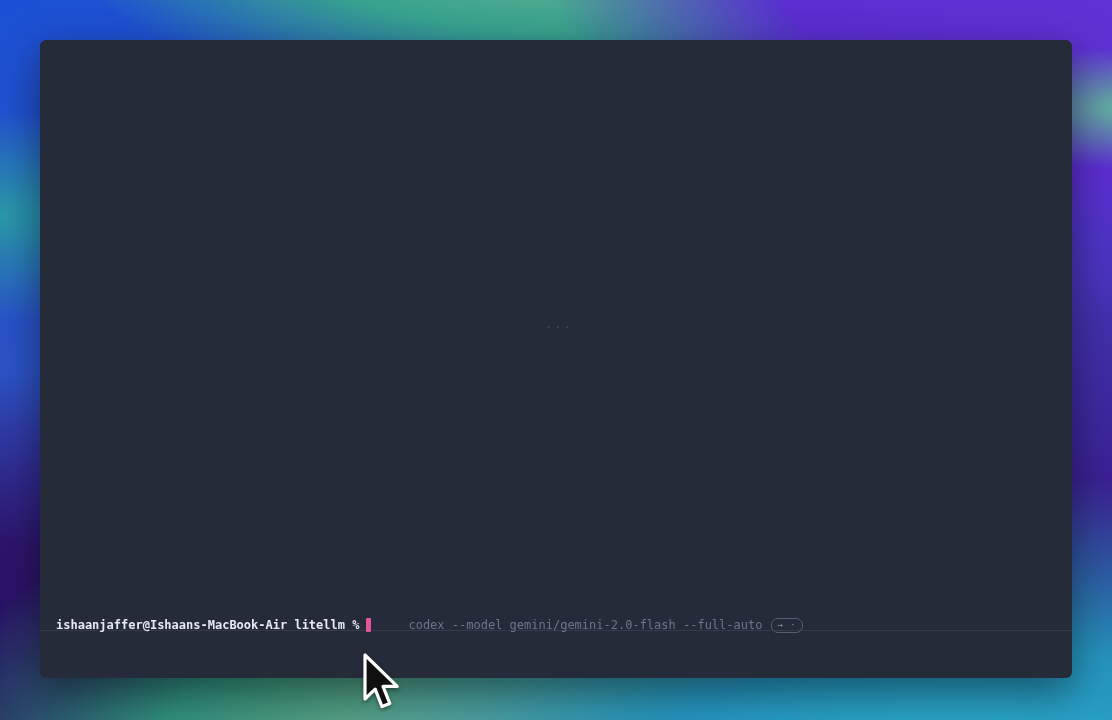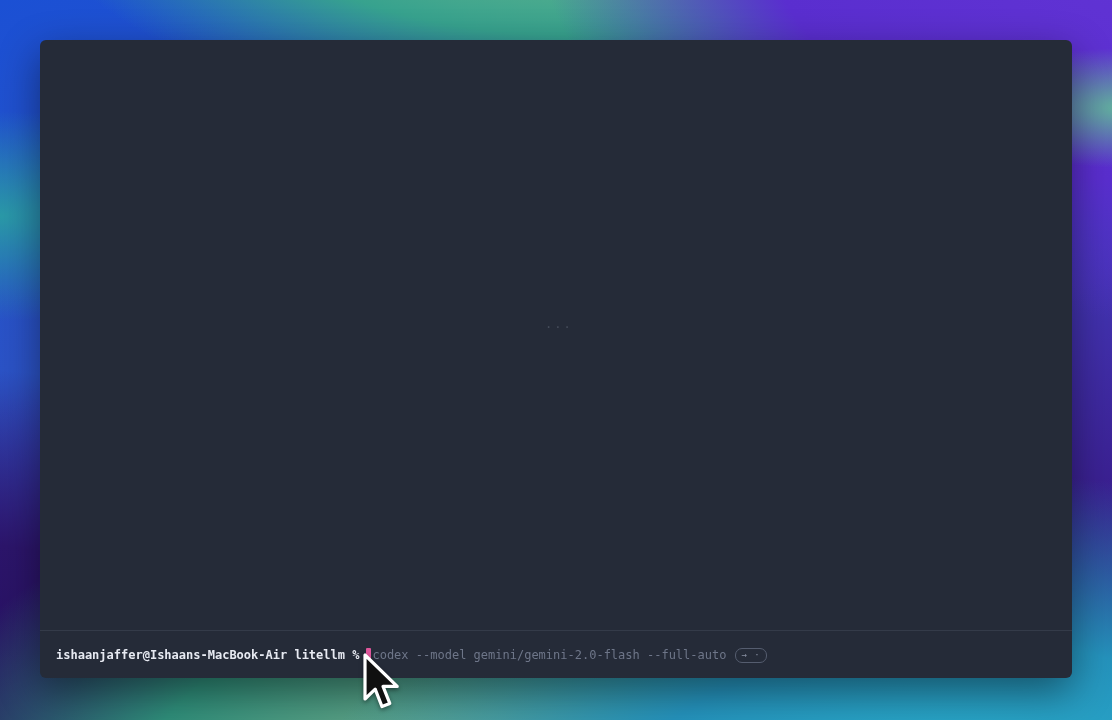--- a/index.html
+++ b/index.html
@@ -53,7 +53,7 @@
   }
   .prompt-row {
     position: absolute;
-    left: 16px; right: 12px; top: 606px;
+    left: 16px; right: 12px; top: 576px;
     height: 18px;
     display: flex;
     align-items: center;

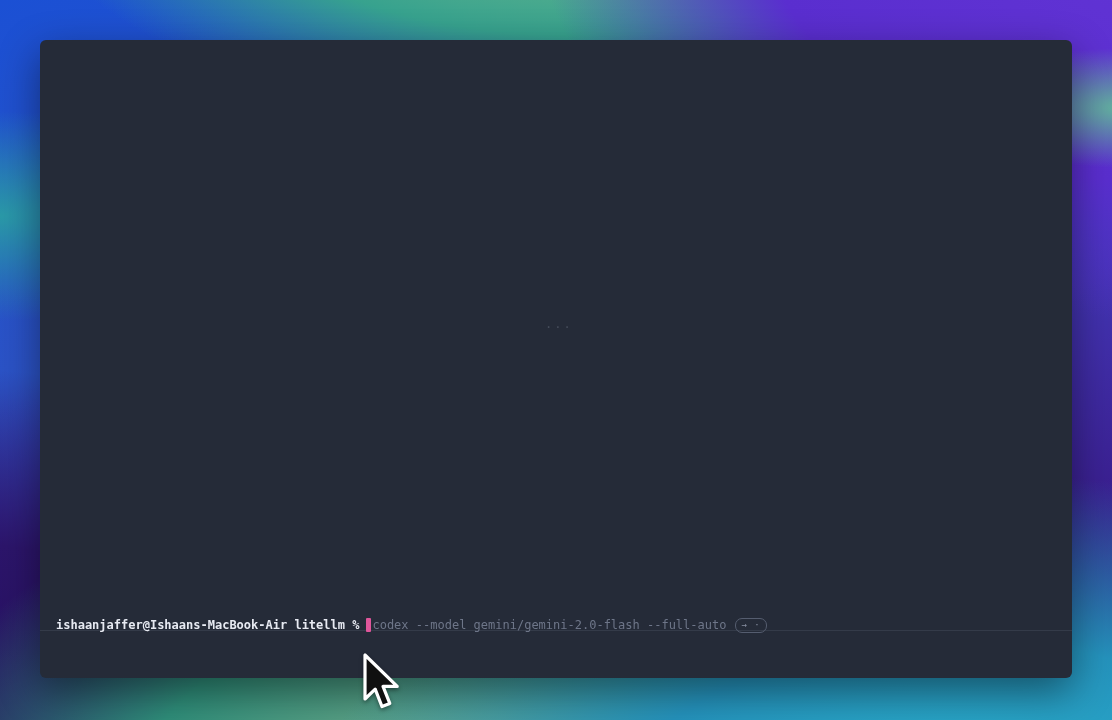--- a/index.html
+++ b/index.html
@@ -73,7 +73,7 @@
     border-radius: 1px;
     flex: none;
   }
-  .suggestion-text { color: #6e7689; }
+  .suggestion-text { color: #6e7689; margin-left: 36px; }
   .accept-hint {
     margin-left: 9px;
     padding: 0 5px;

